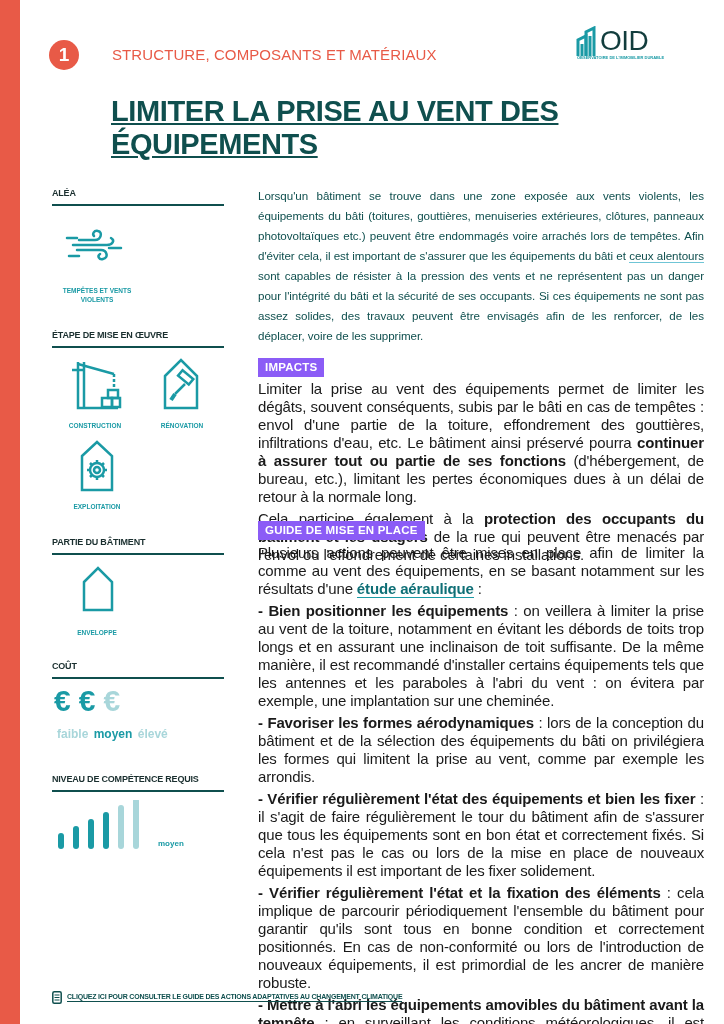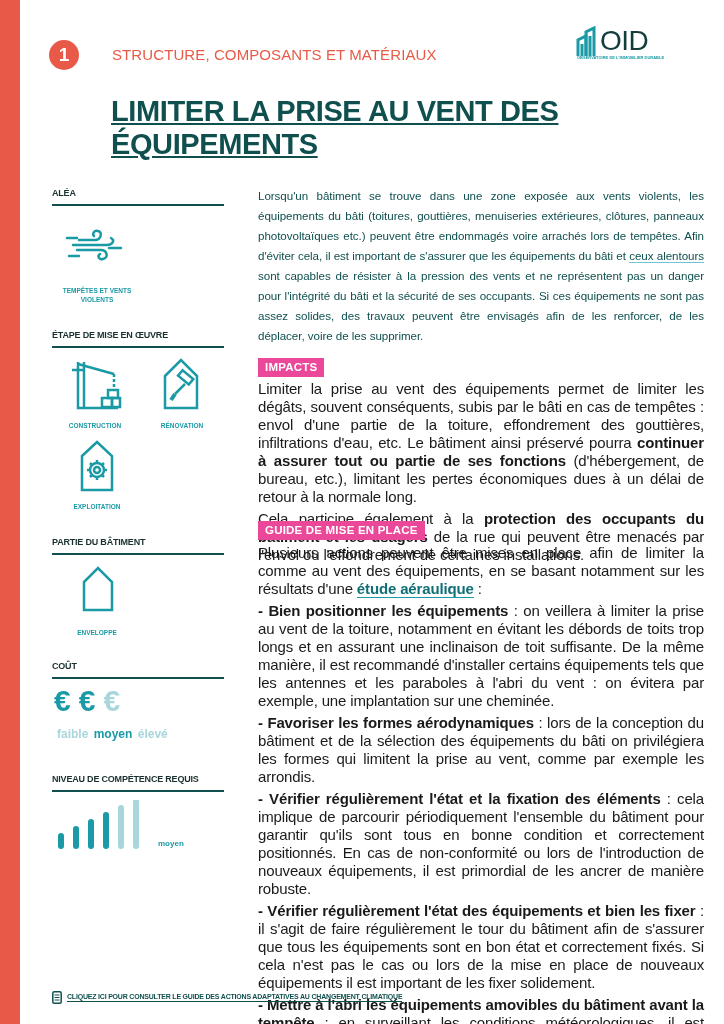--- a/index.html
+++ b/index.html
@@ -49,7 +49,7 @@
   .intro { position: absolute; left: 258px; top: 186px; width: 446px; font-size: 11.6px; line-height: 20px; color: #0f4f4e; text-align: justify; letter-spacing: -0.05px; }
   .intro .link { border-bottom: 1.5px solid #6fc5d6; }
 
-  .pill { position: absolute; display: inline-block; background: #ec4899; color: #fff; font-size: 11.5px; font-weight: bold; padding: 3px 7px; letter-spacing: 0.2px; line-height: 13px; }
+  .pill { position: absolute; display: inline-block; background: #8b5cf6; color: #fff; font-size: 11.5px; font-weight: bold; padding: 3px 7px; letter-spacing: 0.2px; line-height: 13px; }
   .pill-impacts { left: 258px; top: 358px; }
   .pill-guide { left: 258px; top: 521px; }
 

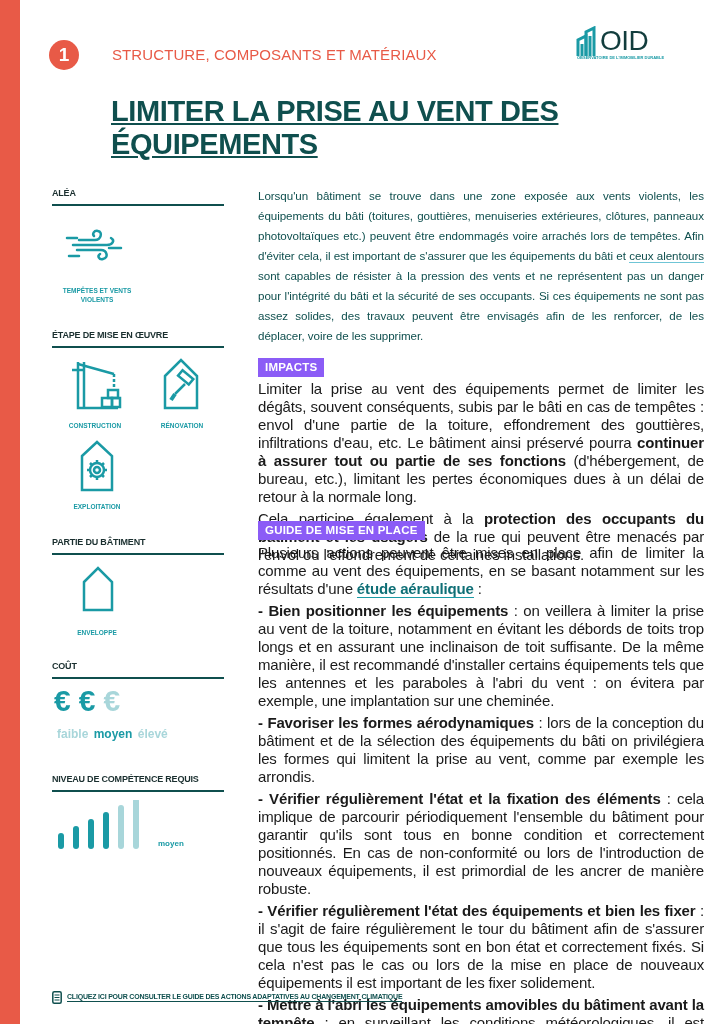--- a/index.html
+++ b/index.html
@@ -178,8 +178,8 @@
   <p><span>Plusieurs actions peuvent être mises en place afin de limiter la comme au vent des équipements, en se basant notamment sur les résultats d'une </span><span class="link">étude aéraulique</span><span> :</span></p>
   <p><b>- Bien positionner les équipements</b><span> : on veillera à limiter la prise au vent de la toiture, notamment en évitant les débords de toits trop longs et en assurant une inclinaison de toit suffisante. De la même manière, il est recommandé d'installer certains équipements tels que les antennes et les paraboles à l'abri du vent : on évitera par exemple, une implantation sur une cheminée.</span></p>
   <p><b>- Favoriser les formes aérodynamiques</b><span> : lors de la conception du bâtiment et de la sélection des équipements du bâti on privilégiera les formes qui limitent la prise au vent, comme par exemple les arrondis.</span></p>
+  <p><b>- Vérifier régulièrement l'état des équipements et bien les fixer</b><span> : il s'agit de faire régulièrement le tour du bâtiment afin de s'assurer que tous les équipements sont en bon état et correctement fixés. Si cela n'est pas le cas ou lors de la mise en place de nouveaux équipements il est important de les fixer solidement.</span></p>
   <p><b>- Vérifier régulièrement l'état et la fixation des éléments</b><span> : cela implique de parcourir périodiquement l'ensemble du bâtiment pour garantir qu'ils sont tous en bonne condition et correctement positionnés. En cas de non-conformité ou lors de l'introduction de nouveaux équipements, il est primordial de les ancrer de manière robuste.</span></p>
-  <p><b>- Vérifier régulièrement l'état des équipements et bien les fixer</b><span> : il s'agit de faire régulièrement le tour du bâtiment afin de s'assurer que tous les équipements sont en bon état et correctement fixés. Si cela n'est pas le cas ou lors de la mise en place de nouveaux équipements il est important de les fixer solidement.</span></p>
   <p><b>- Mettre à l'abri les équipements amovibles du bâtiment avant la tempête</b><span> : en surveillant les conditions météorologiques, il est possible d'anticiper les épisodes de vents violents et ainsi de rentrer à l'intérieur du bâtiment les équipements non-fixes (protections solaires amovibles, etc.). Il est également conseillé de développer une stratégie et des procédures de mise en sûreté des équipements et de désigner un responsable qui sera en charge de mener à bien cette stratégie.</span></p>
 </div>
 

